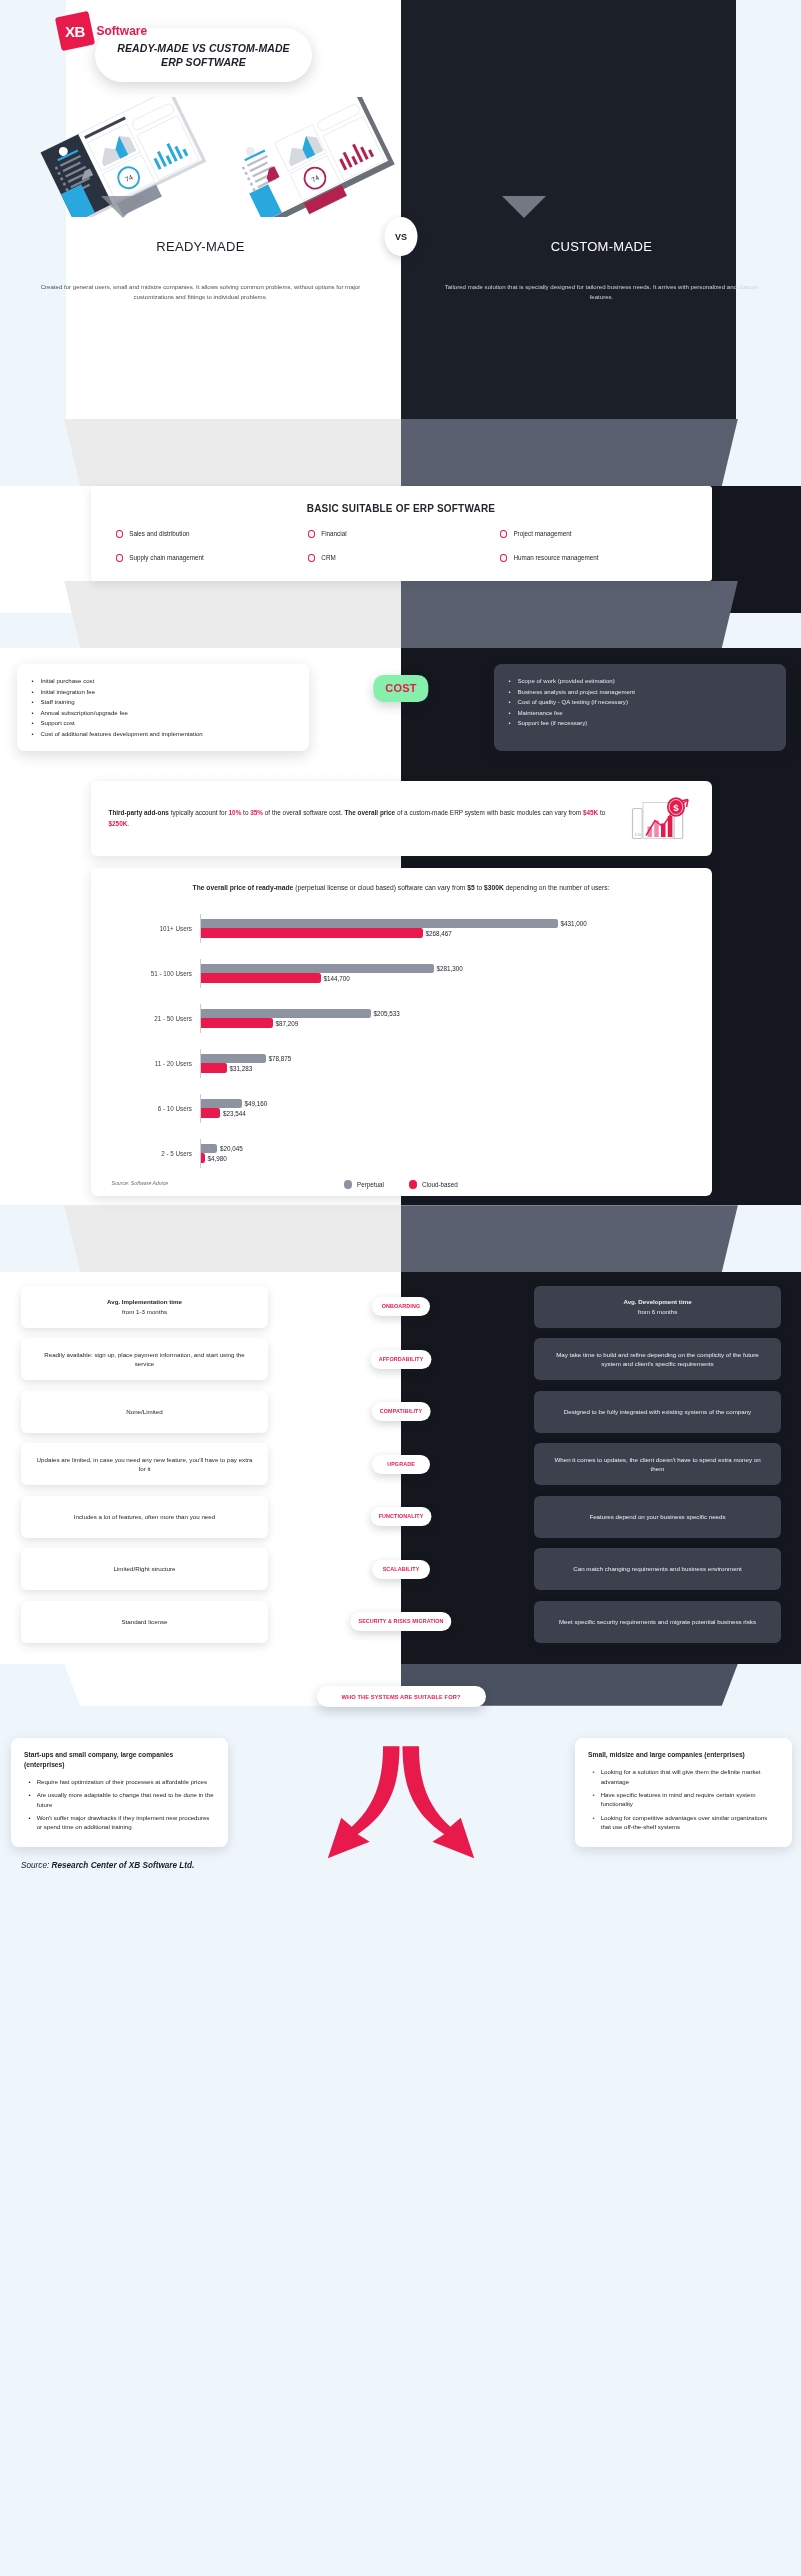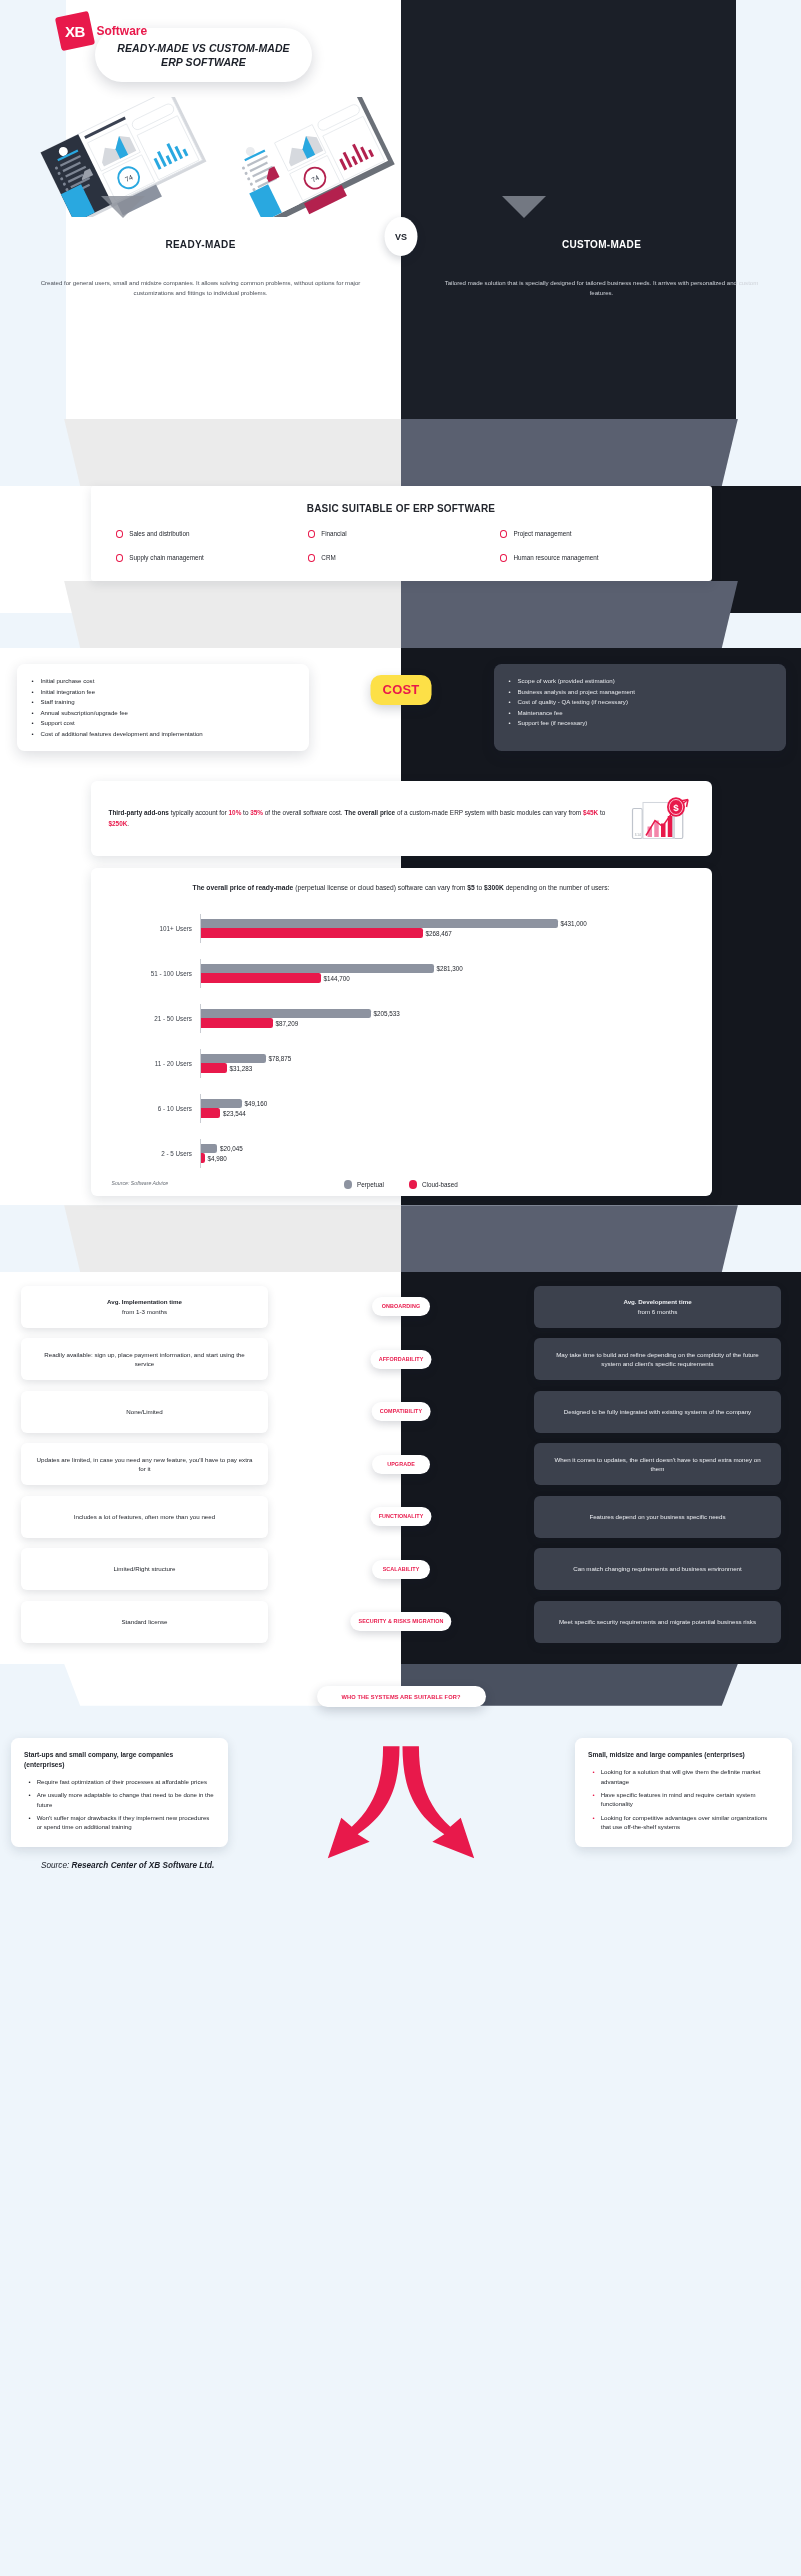--- a/index.html
+++ b/index.html
@@ -44,7 +44,7 @@
 
   .hero-labels { position: absolute; top: 239px; left:0; right:0; display:flex; z-index: 4;}
   .hero-col { width: 401px; text-align: center; padding: 0 33px; }
-  .hero-col h2 { font-size: 10px; font-weight: 700; letter-spacing: 0.3px; margin-bottom: 28px; }
+  .hero-col h2 { font-size: 13px; font-weight: 400; letter-spacing: 0.3px; margin-bottom: 28px; }
   .hero-col p { font-size: 6.1px; line-height: 1.6; }
   .hero-left-col h2 { color: #1b1f28; } .hero-left-col p { color: #4a4f58; }
   .hero-right-col h2 { color: #fff; } .hero-right-col p { color: #cfd3da; }

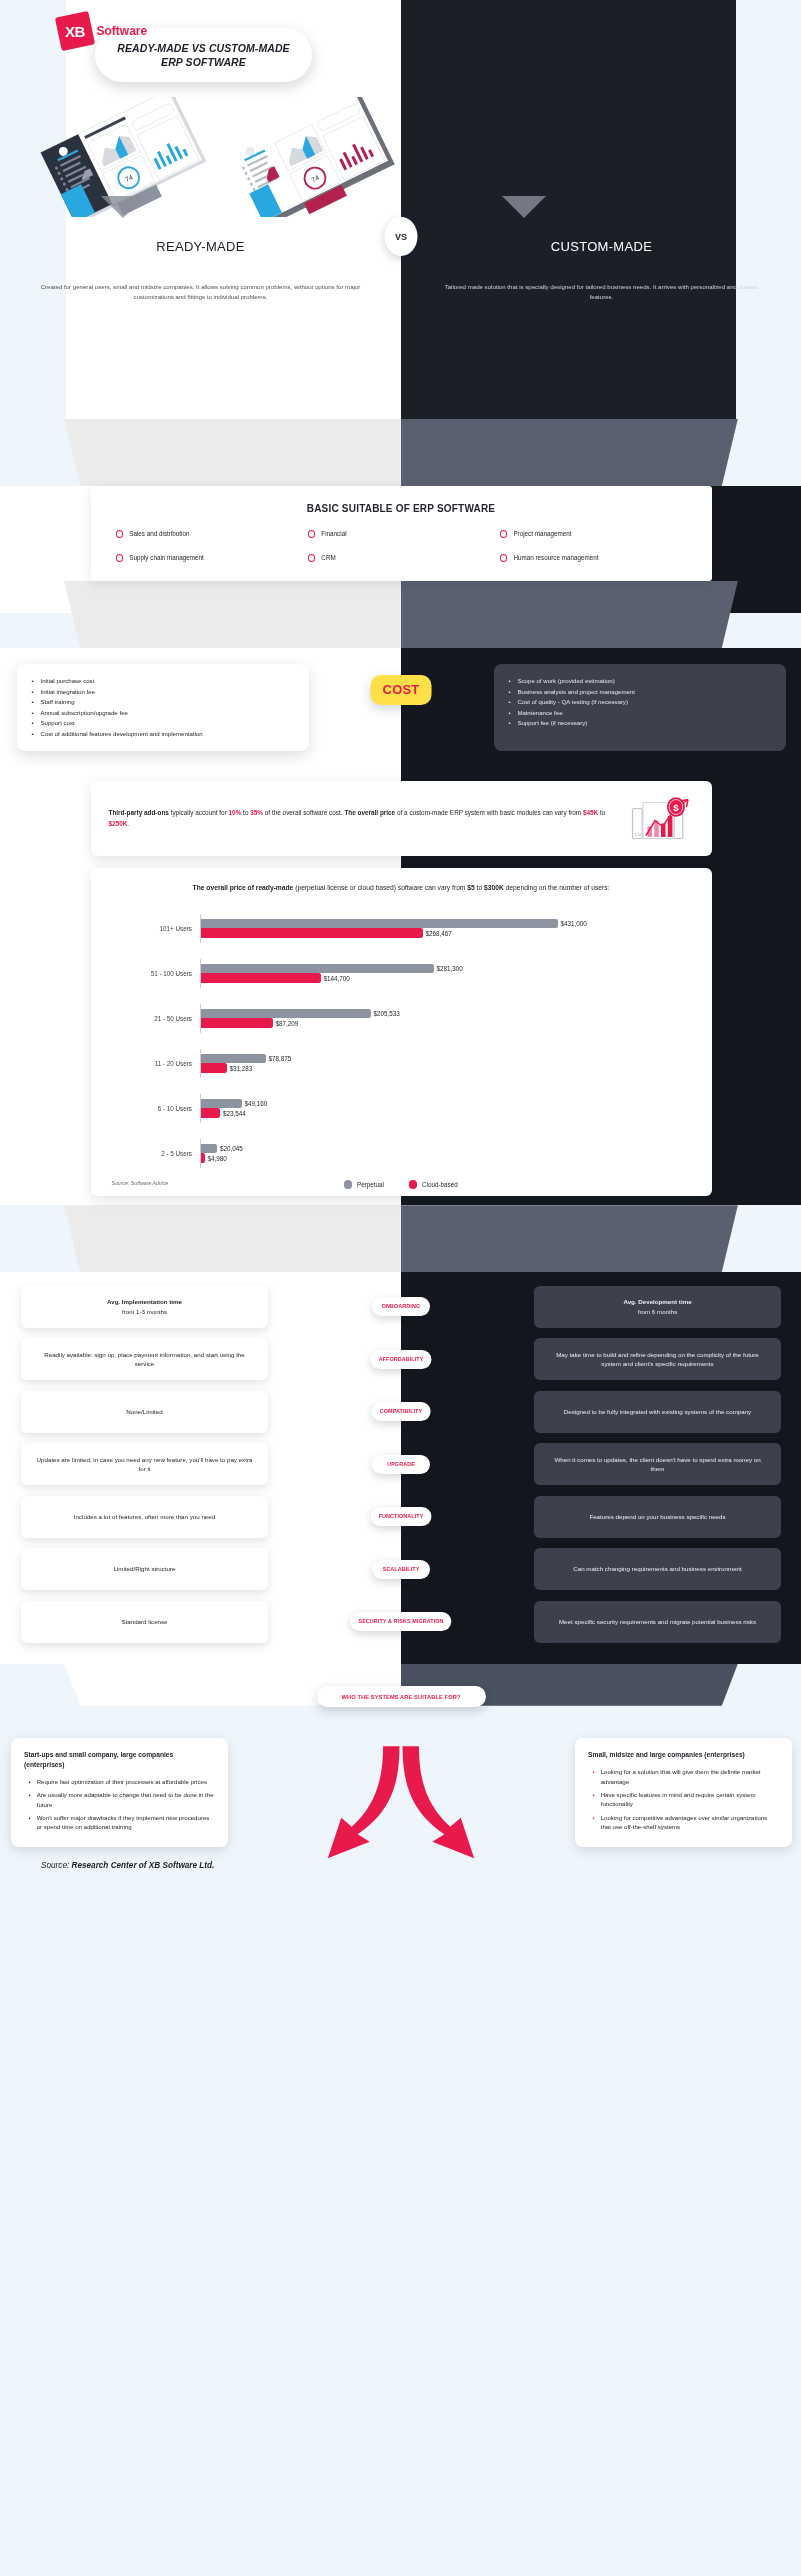--- a/index.html
+++ b/index.html
@@ -98,8 +98,8 @@
   .cost-card.dark li { color:#e6e8ec; }
   .cost-badge {
     position:absolute; left:50%; transform: translateX(-50%); top: 27px;
-    background:#fde047; border-radius: 10.5px; padding: 7.5px 12px; z-index: 9;
-    font-size: 13px; font-weight: 800; color:#e8194b; letter-spacing:0.2px;
+    background:#86efac; border-radius: 10.5px; padding: 7.5px 12px; z-index: 9;
+    font-size: 11px; font-weight: 800; color:#e8194b; letter-spacing:0.2px;
     box-shadow: 0 3.7px 10.5px rgba(20,30,50,.2);
   }
 

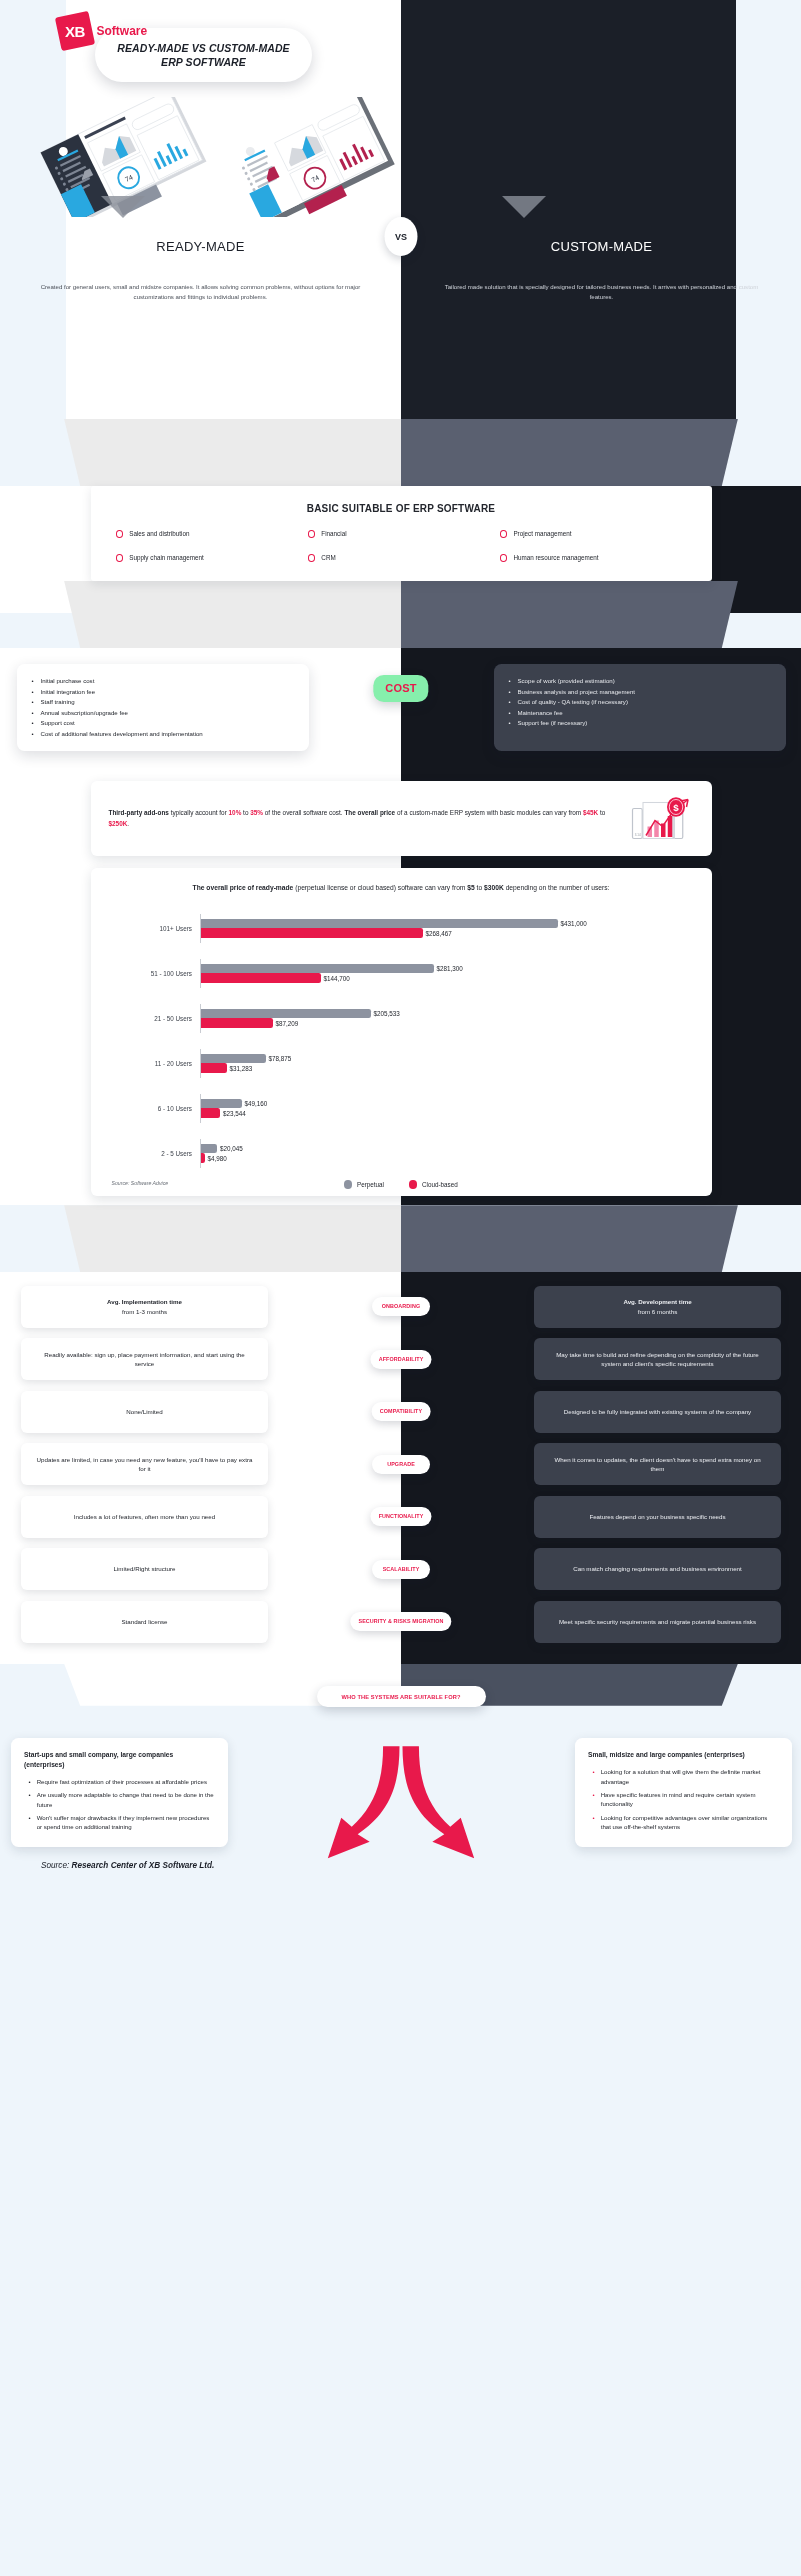--- a/index.html
+++ b/index.html
@@ -169,7 +169,7 @@
   .ccard.right li::before { color:#e8194b; }
 
   .arrows { position:absolute; left: 50%; transform: translateX(-50%); top: 7.5px; width: 224px; height: 172px; }
-  .footer-source { padding: 7.5px 0 19.4px 21px; font-size: 8.2px; font-style: italic; color:#1b1f28;margin-left:20px; }
+  .footer-source { padding: 7.5px 0 19.4px 21px; font-size: 8.2px; font-style: italic; color:#1b1f28; }
   .footer-source b { font-weight: 800; font-style: italic; }
 </style>
 </head>

